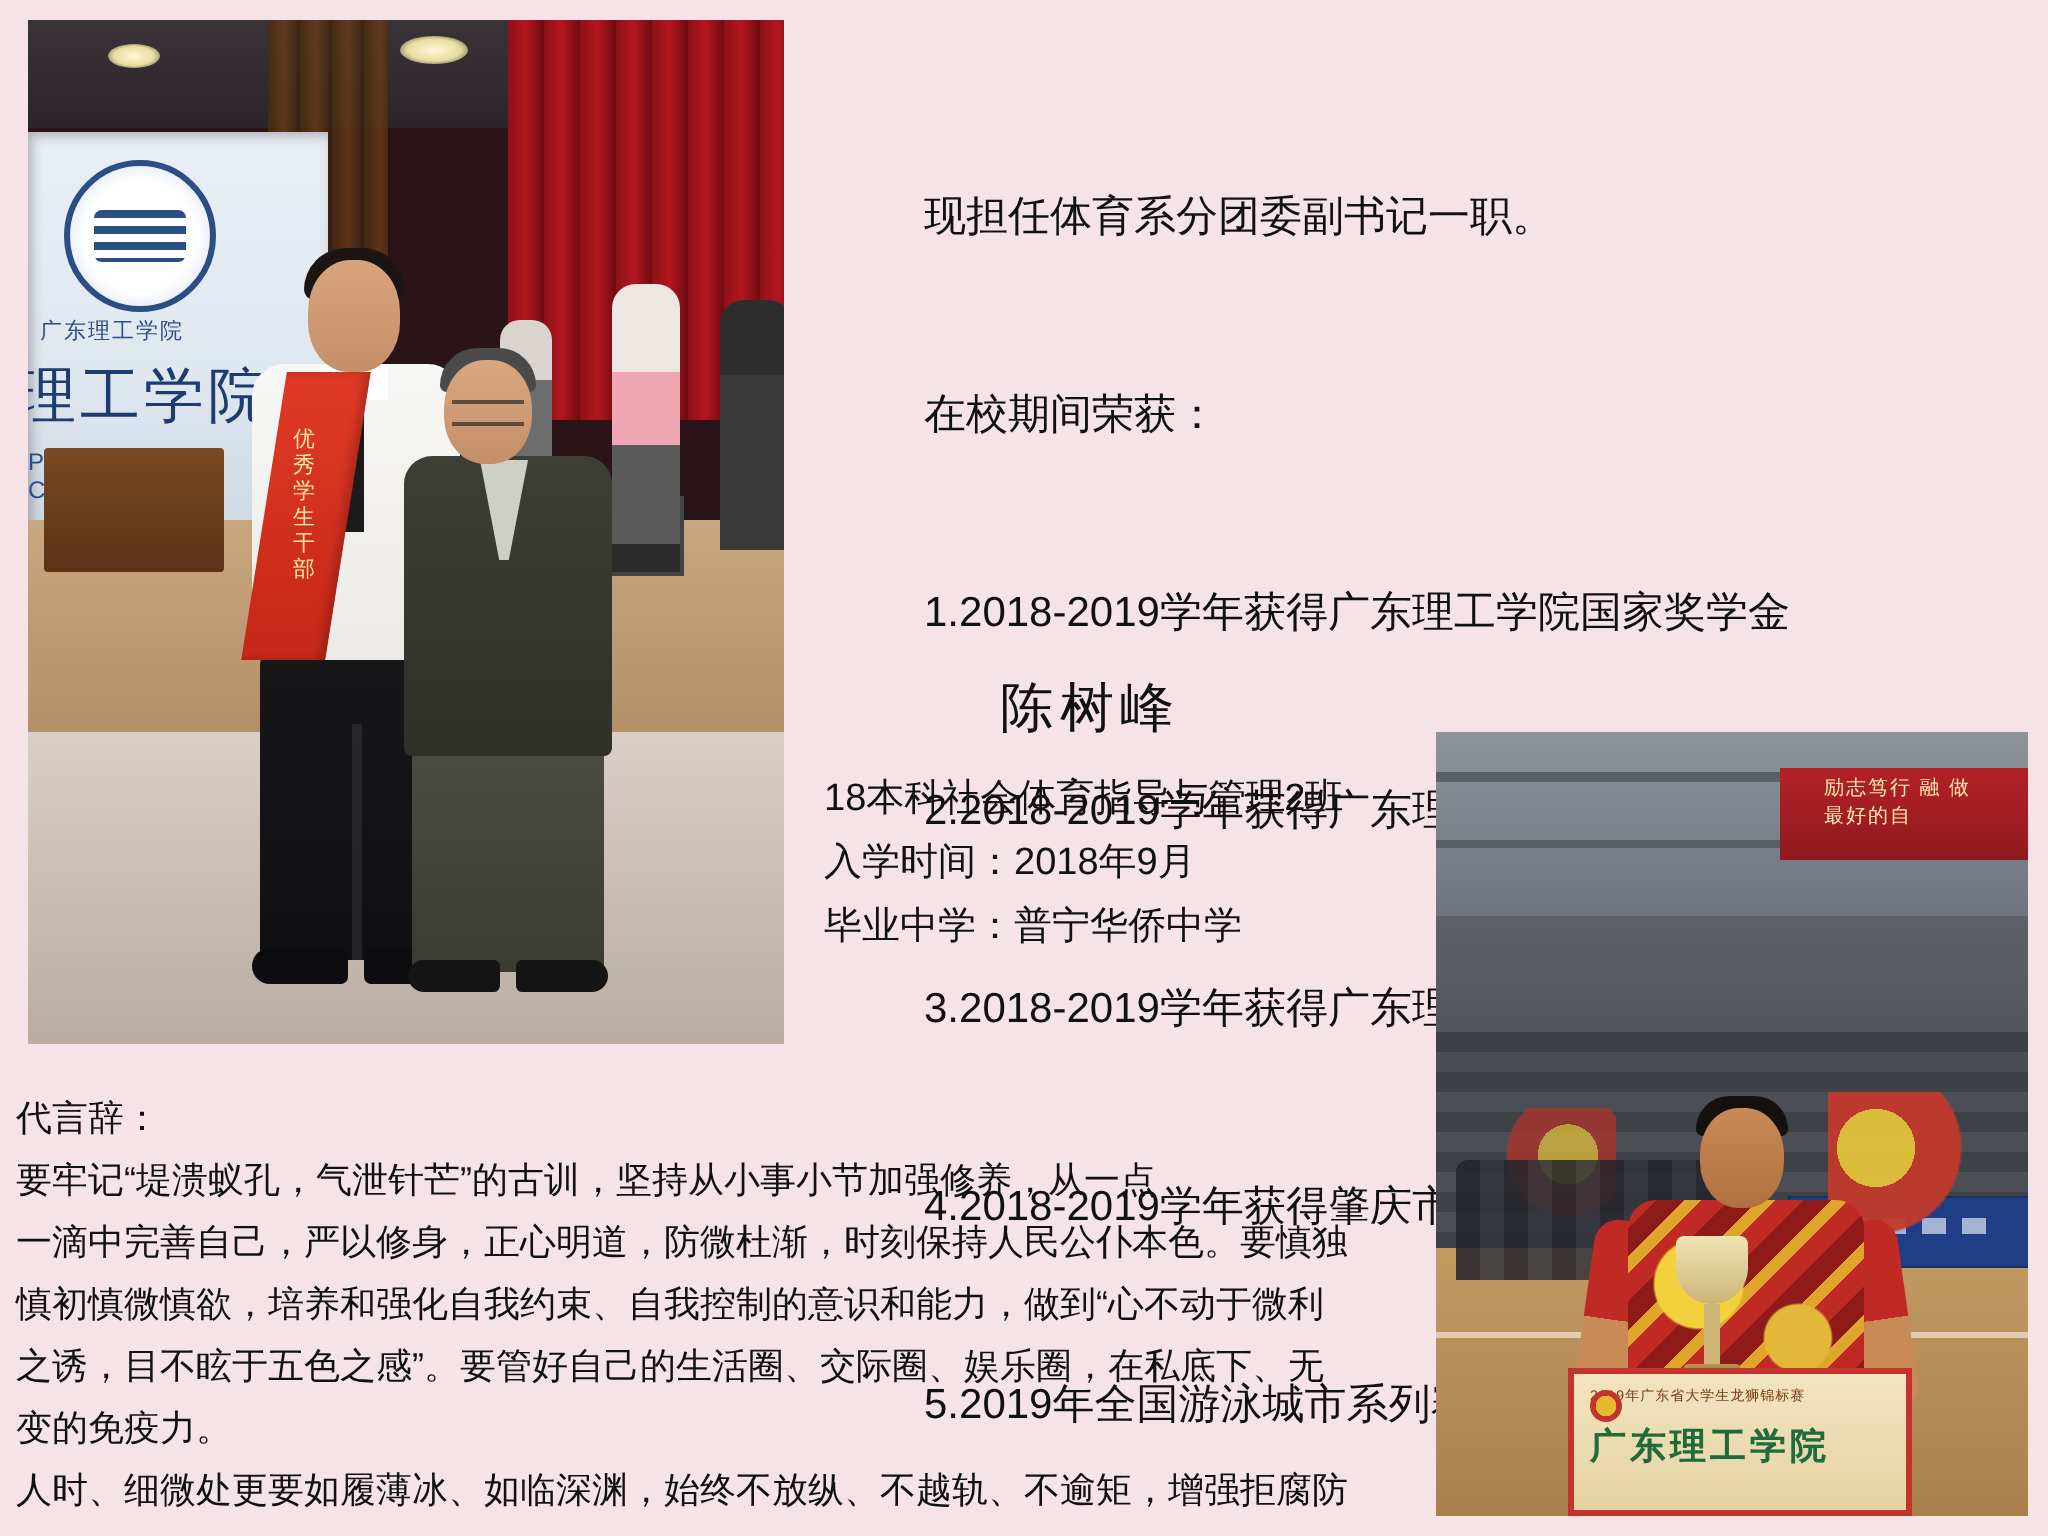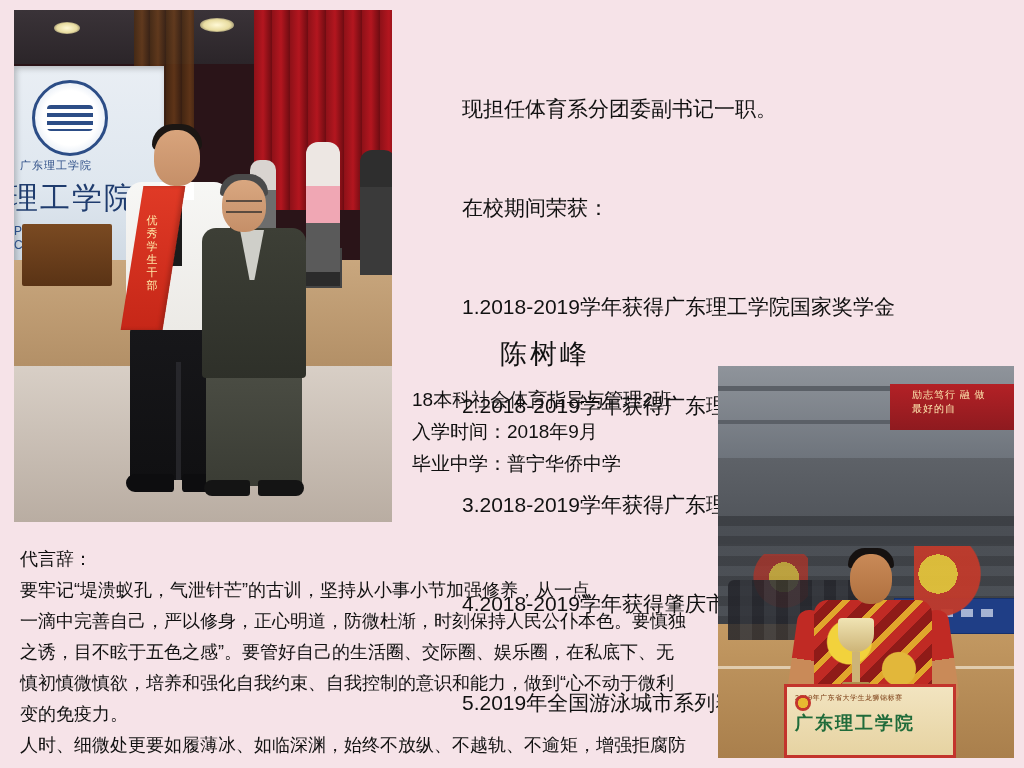--- a/index.html
+++ b/index.html
@@ -225,7 +225,7 @@
   
   .speech {
     position: absolute;
-    left: 20px;
+    left: 8px;
     top: 544px;
     width: 700px;
     font-size: 18px;

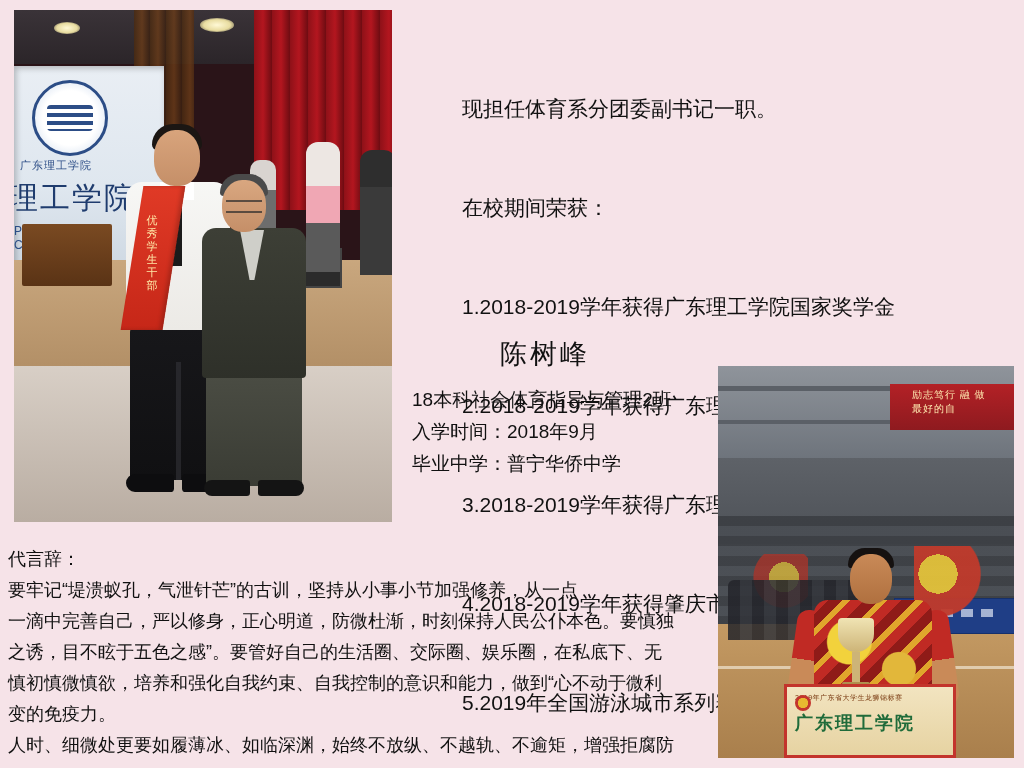--- a/index.html
+++ b/index.html
@@ -426,8 +426,8 @@
     <div class="ln">代言辞：</div>
     <div class="ln">要牢记“堤溃蚁孔，气泄针芒”的古训，坚持从小事小节加强修养，从一点</div>
     <div class="ln">一滴中完善自己，严以修身，正心明道，防微杜渐，时刻保持人民公仆本色。要慎独</div>
+    <div class="ln">慎初慎微慎欲，培养和强化自我约束、自我控制的意识和能力，做到“心不动于微利</div>
     <div class="ln">之诱，目不眩于五色之感”。要管好自己的生活圈、交际圈、娱乐圈，在私底下、无</div>
-    <div class="ln">慎初慎微慎欲，培养和强化自我约束、自我控制的意识和能力，做到“心不动于微利</div>
     <div class="ln">变的免疫力。</div>
     <div class="ln">人时、细微处更要如履薄冰、如临深渊，始终不放纵、不越轨、不逾矩，增强拒腐防</div>
   </div>

